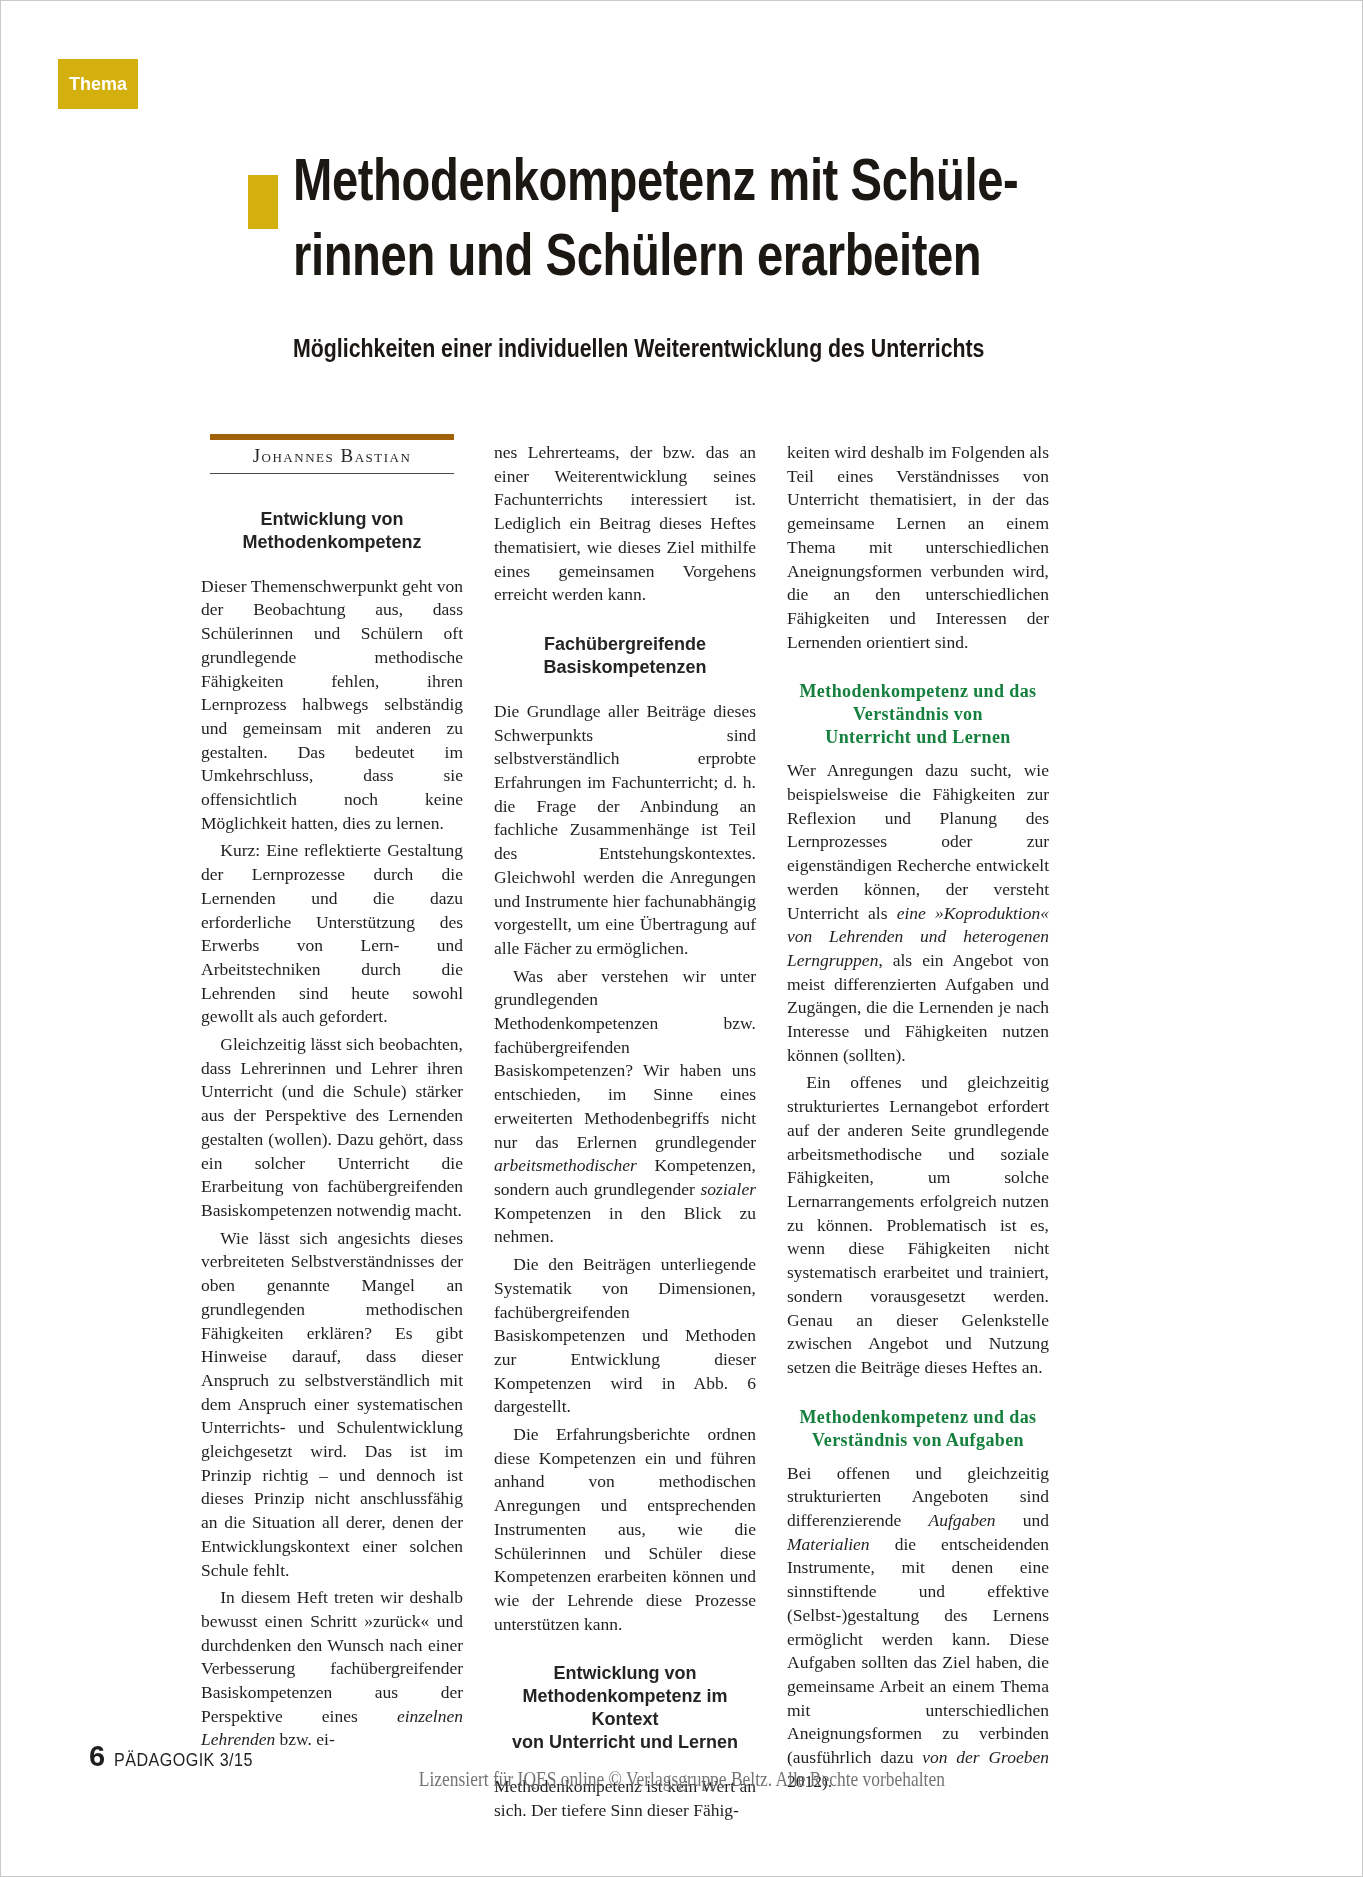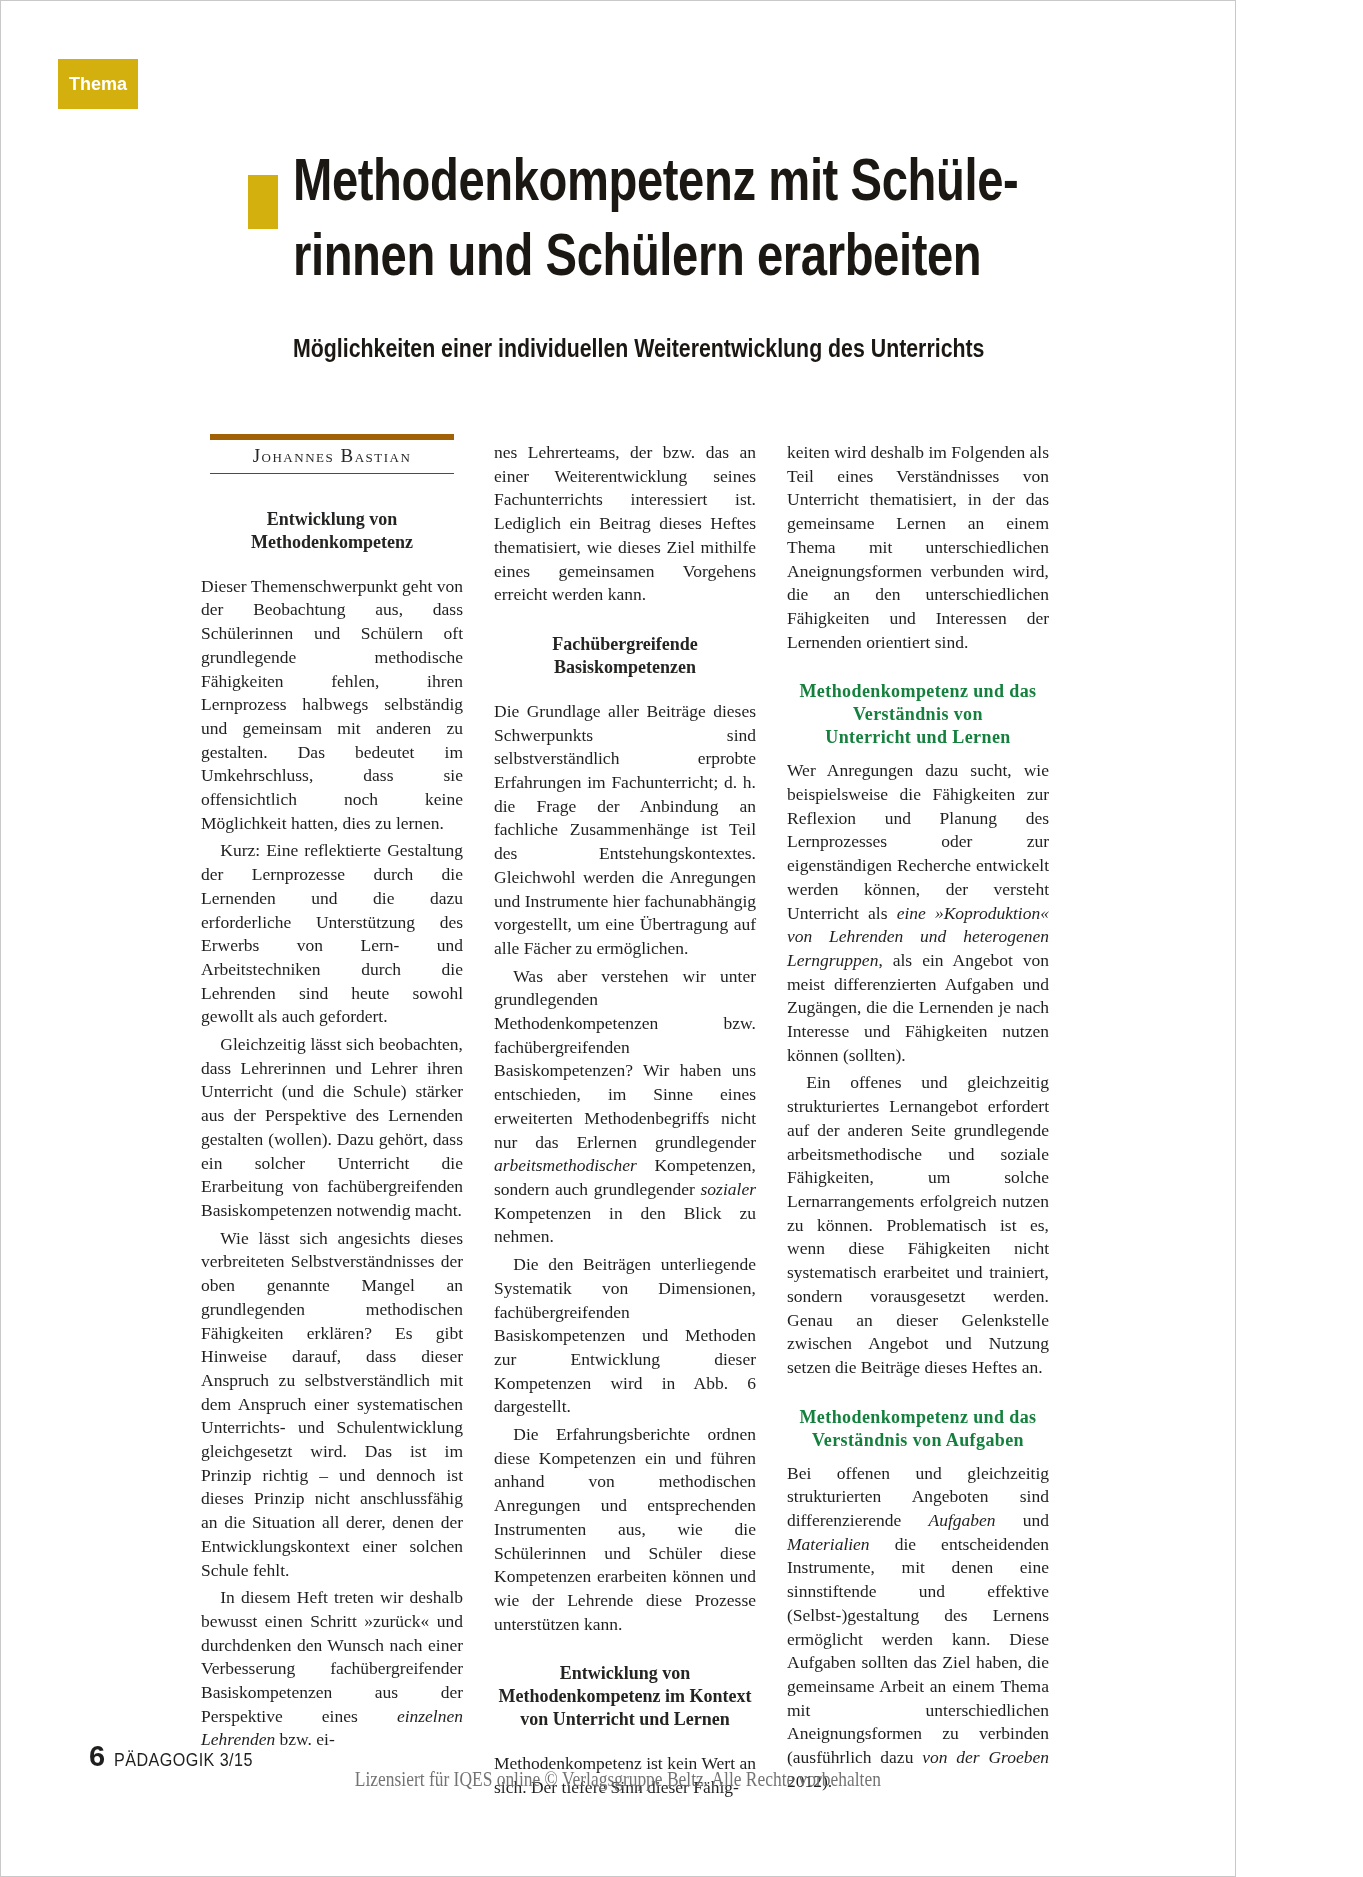--- a/index.html
+++ b/index.html
@@ -4,7 +4,7 @@
 <style>
   html,body{margin:0;padding:0;background:#ffffff;}
   .page{
-    position:relative;width:1236px;height:1877px;background:#ffffff;
+    position:relative;width:1363px;height:1877px;background:#ffffff;
     border:1px solid #c9c9c9;box-sizing:border-box;overflow:hidden;
     font-family:"Liberation Serif",serif;color:#1f1f1f;
   }

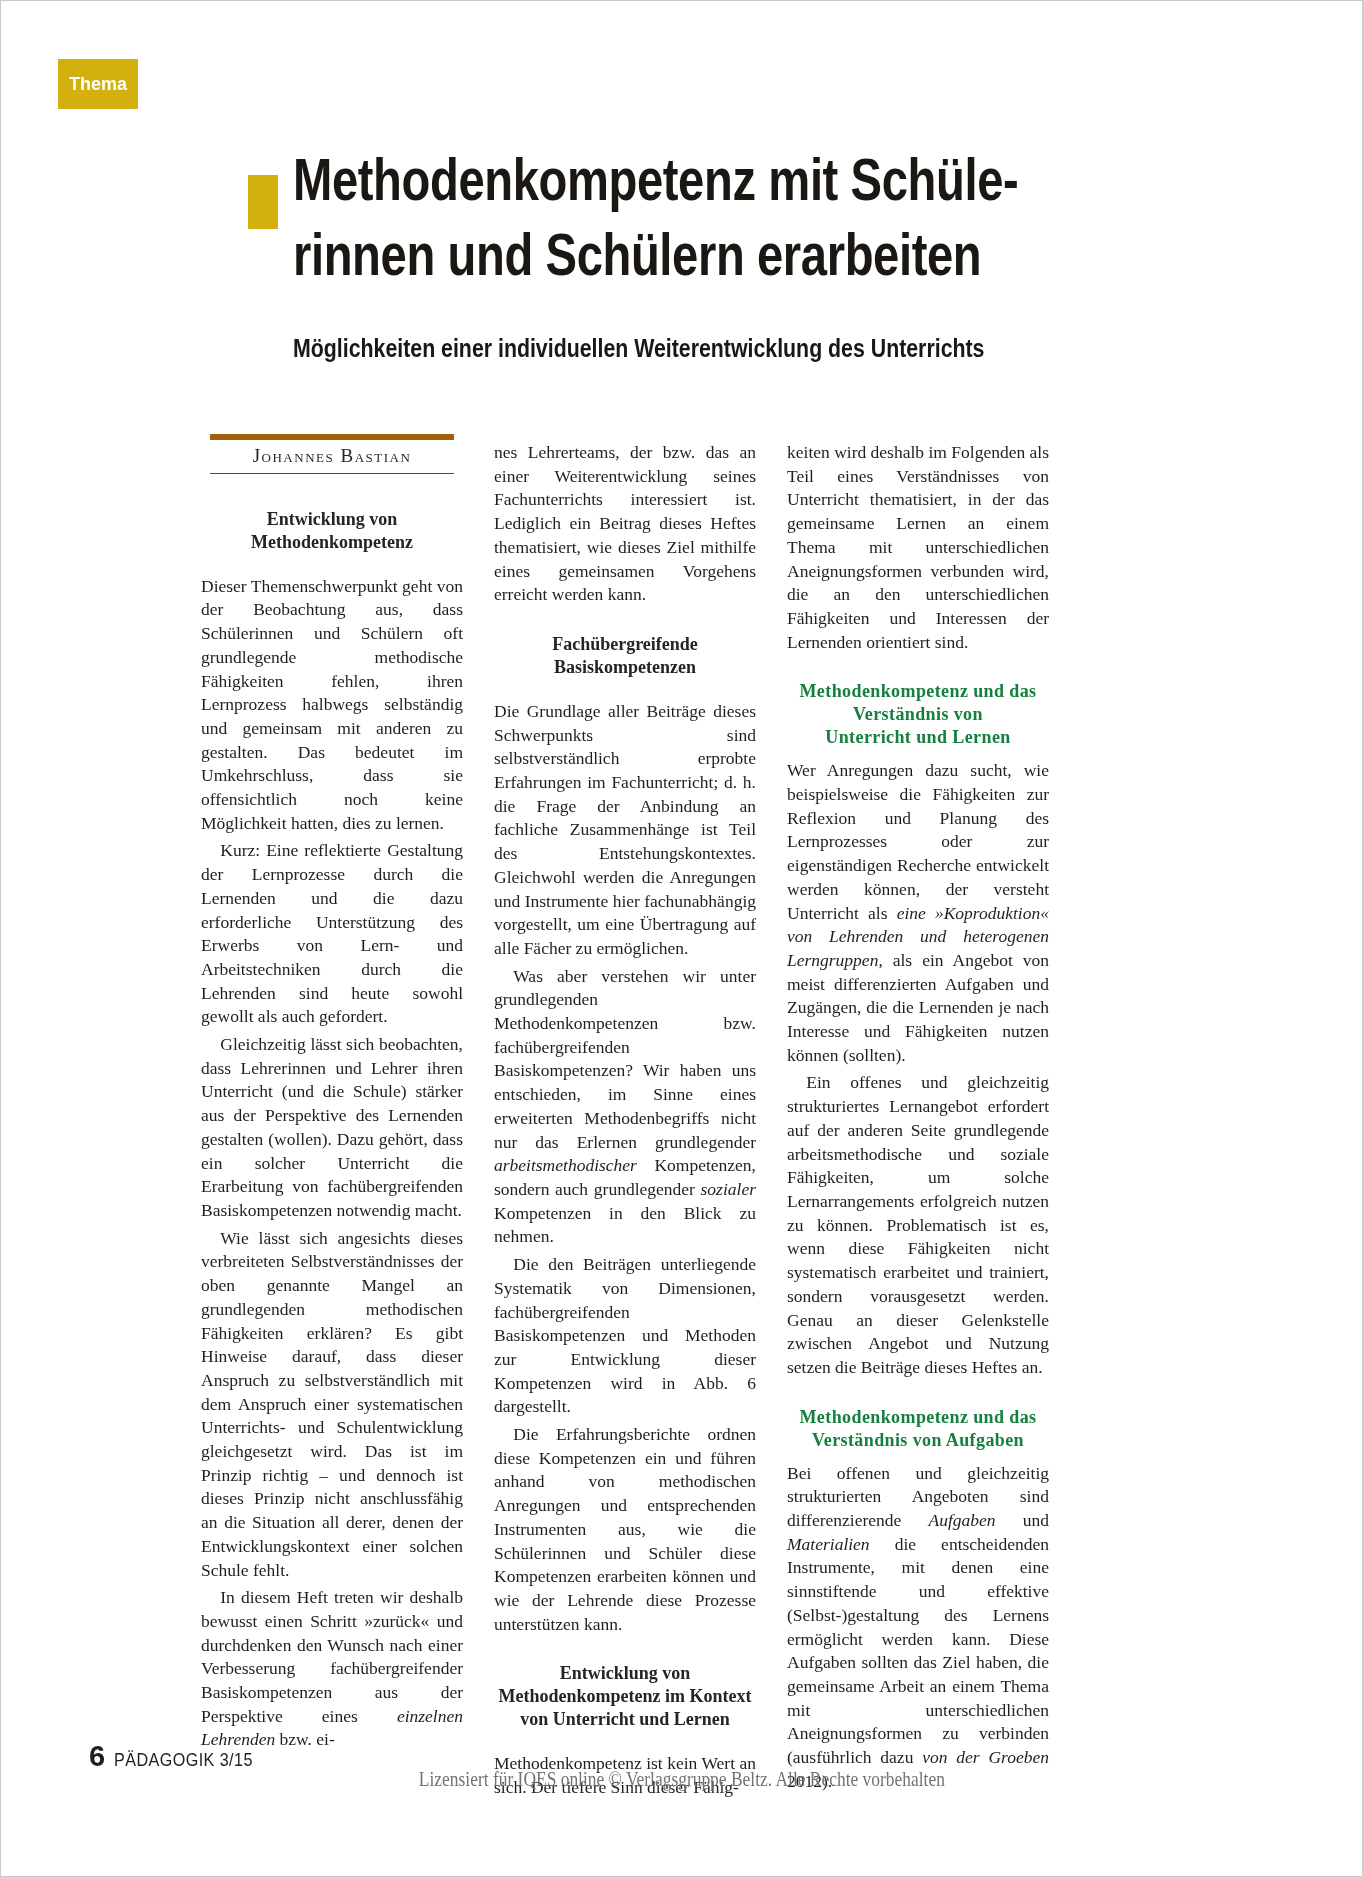--- a/index.html
+++ b/index.html
@@ -44,7 +44,7 @@
     text-align:center;font-variant:small-caps;letter-spacing:1.5px;font-size:19px;color:#262626;
   }
   .h-sans{
-    font-family:Liberation Serif, serif;font-weight:700;font-size:18px;line-height:23px;
+    font-family:Liberation Sans, sans-serif;font-weight:700;font-size:18px;line-height:23px;
     text-align:center;margin:26px 0 21px;white-space:pre-line;color:#242422;text-indent:0;
   }
   .h-serif{

